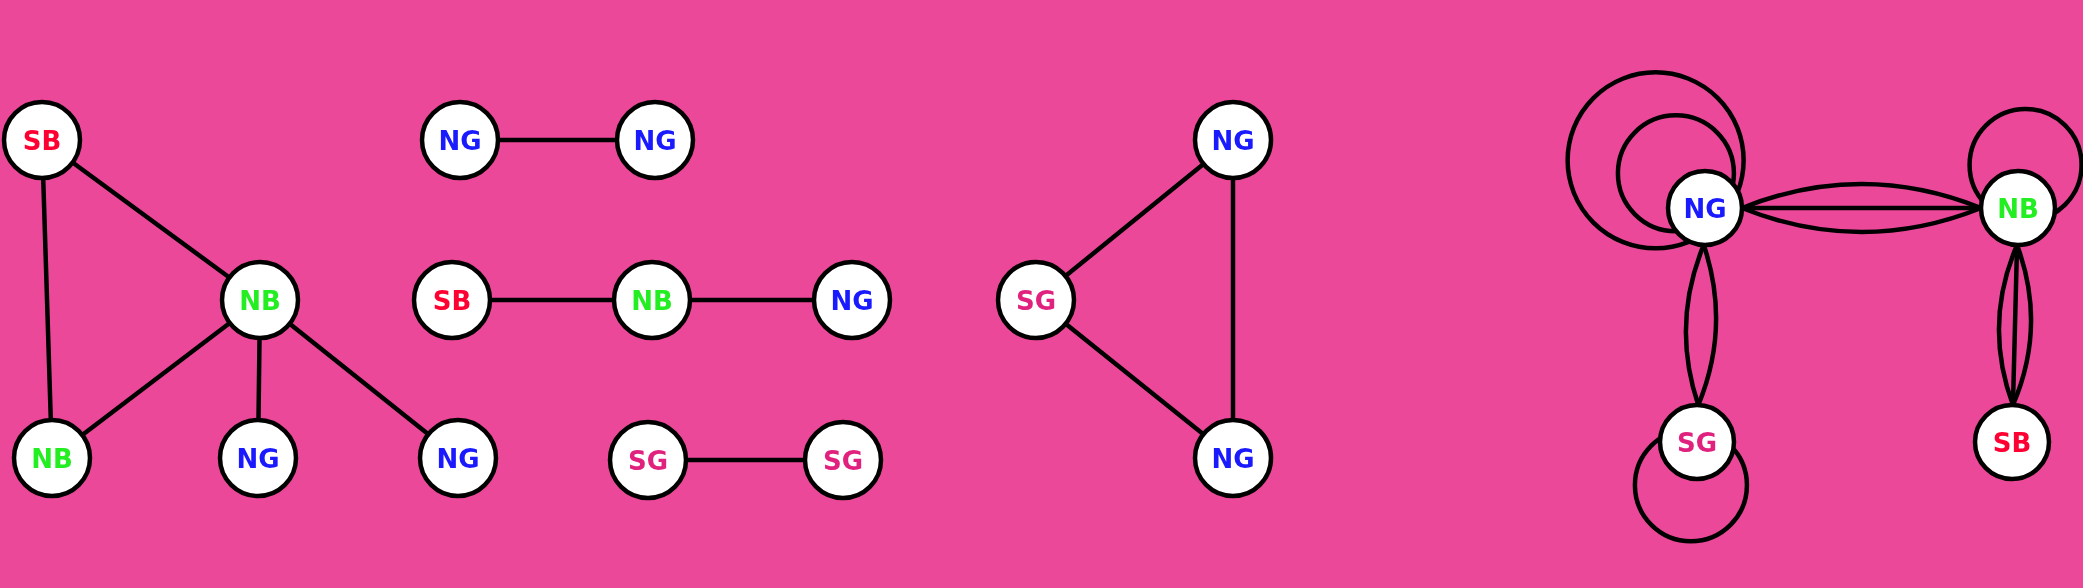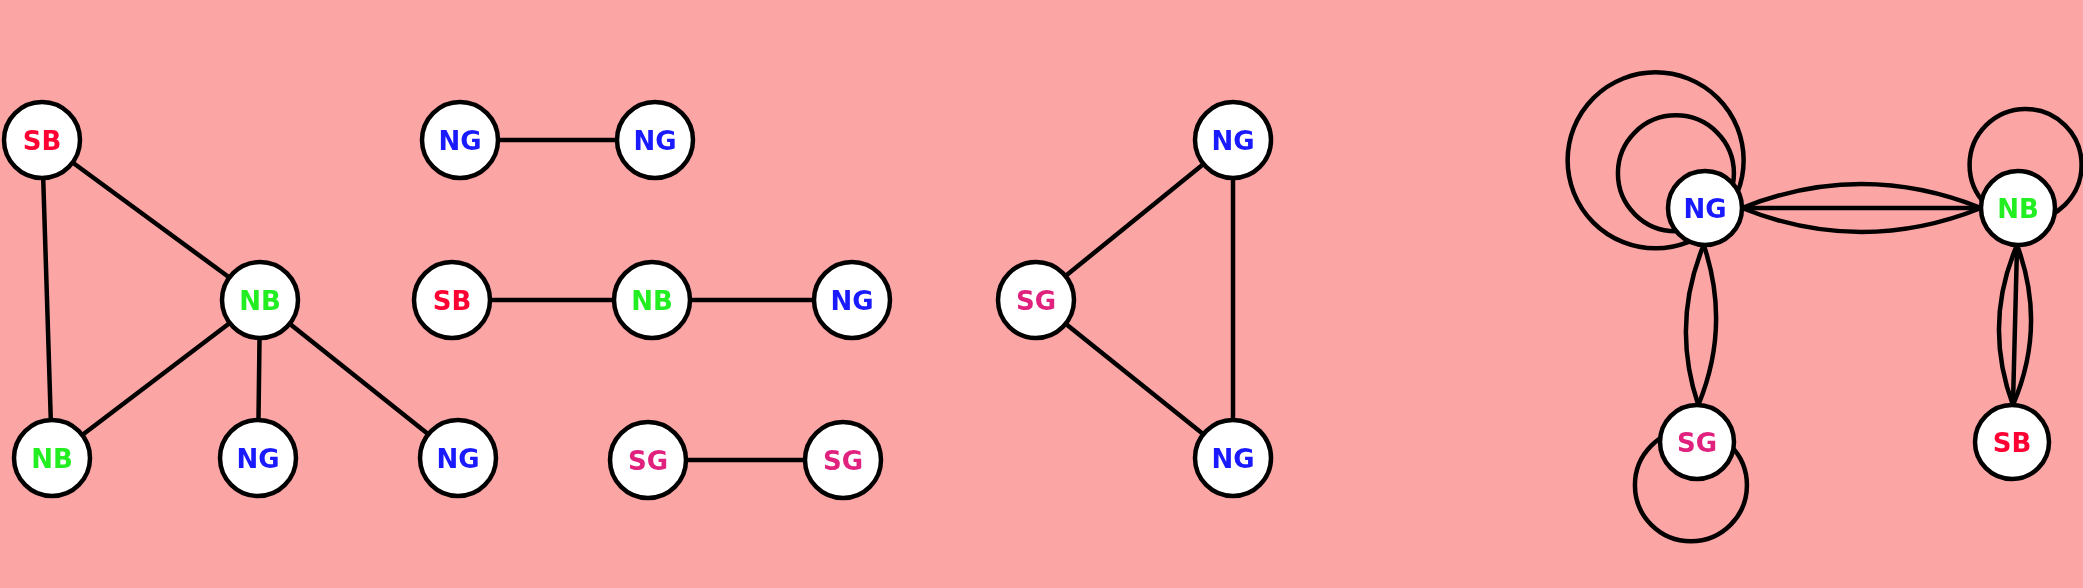--- a/index.html
+++ b/index.html
@@ -17,7 +17,7 @@
     position: relative;
     width: 2083px;
     height: 588px;
-    background: #fca5a5;
+    background: #ec4899;
   }
   svg.graph-layer {
     position: absolute;

